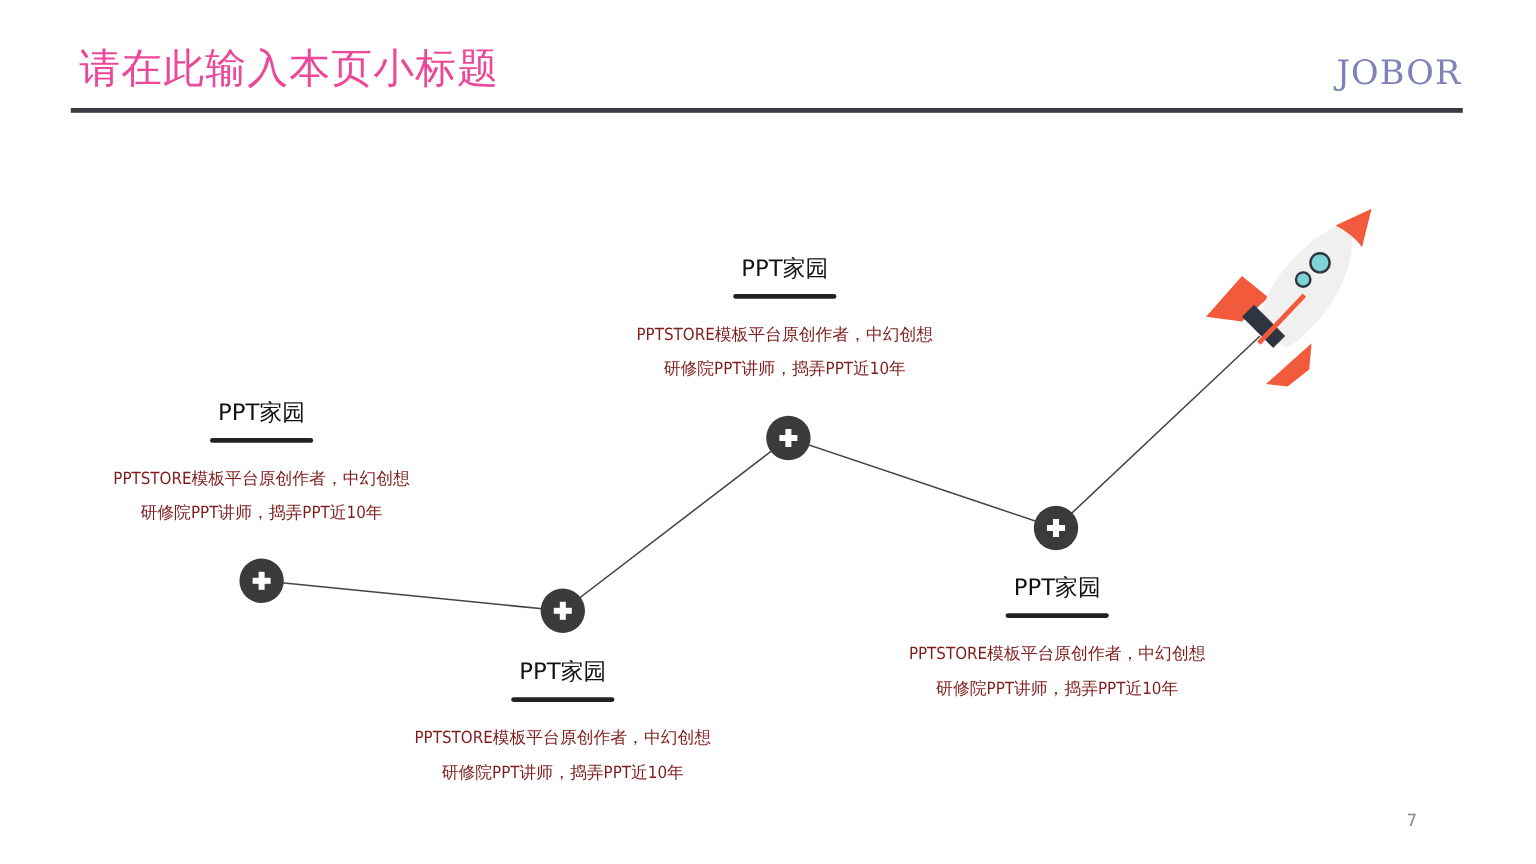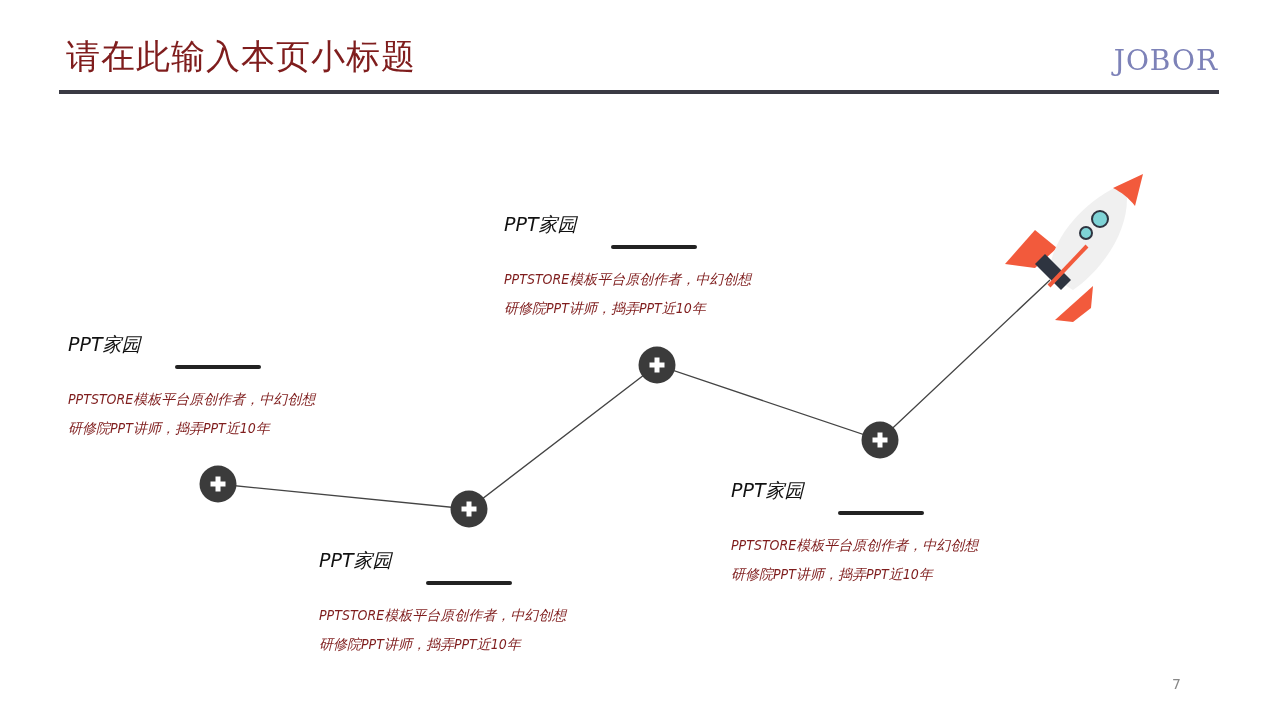--- a/index.html
+++ b/index.html
@@ -10,7 +10,7 @@
   }
   .title {
     position: absolute; left: 66px; top: 34px;
-    font-size: 34px; color: #7f1d1d; letter-spacing: 1px;
+    font-size: 34px; color: #ec4899; letter-spacing: 1px;
     font-family: "DejaVu Serif", "Liberation Serif", serif;
   }
   .logo {

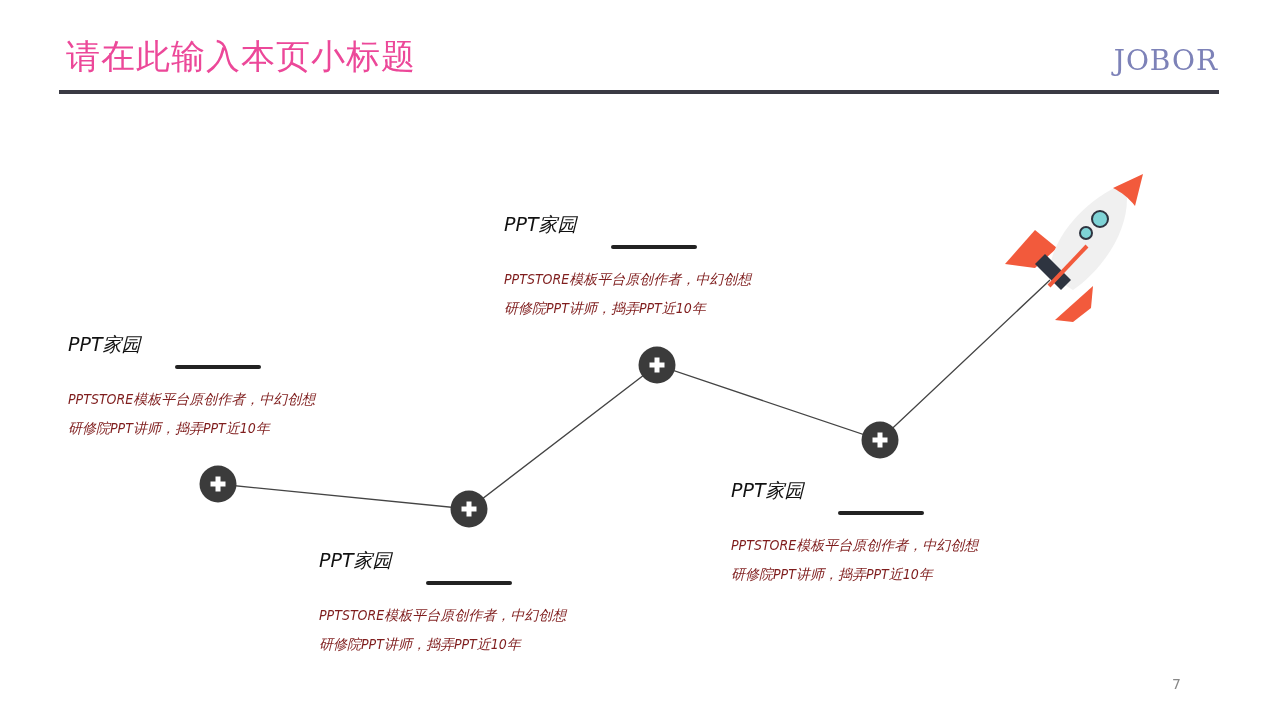--- a/index.html
+++ b/index.html
@@ -37,8 +37,7 @@
   .node .plus::after { left: 0; top: 5px; width: 15px; height: 5px; }
   .card {
     position: absolute; width: 300px; transform: translateX(-50%);
-    text-align: left;
-    font-style: italic;
+    text-align: center;
   }
   .card .head { font-size: 19px; color: #111111; height: 26px; line-height: 26px; }
   .card .bar {

